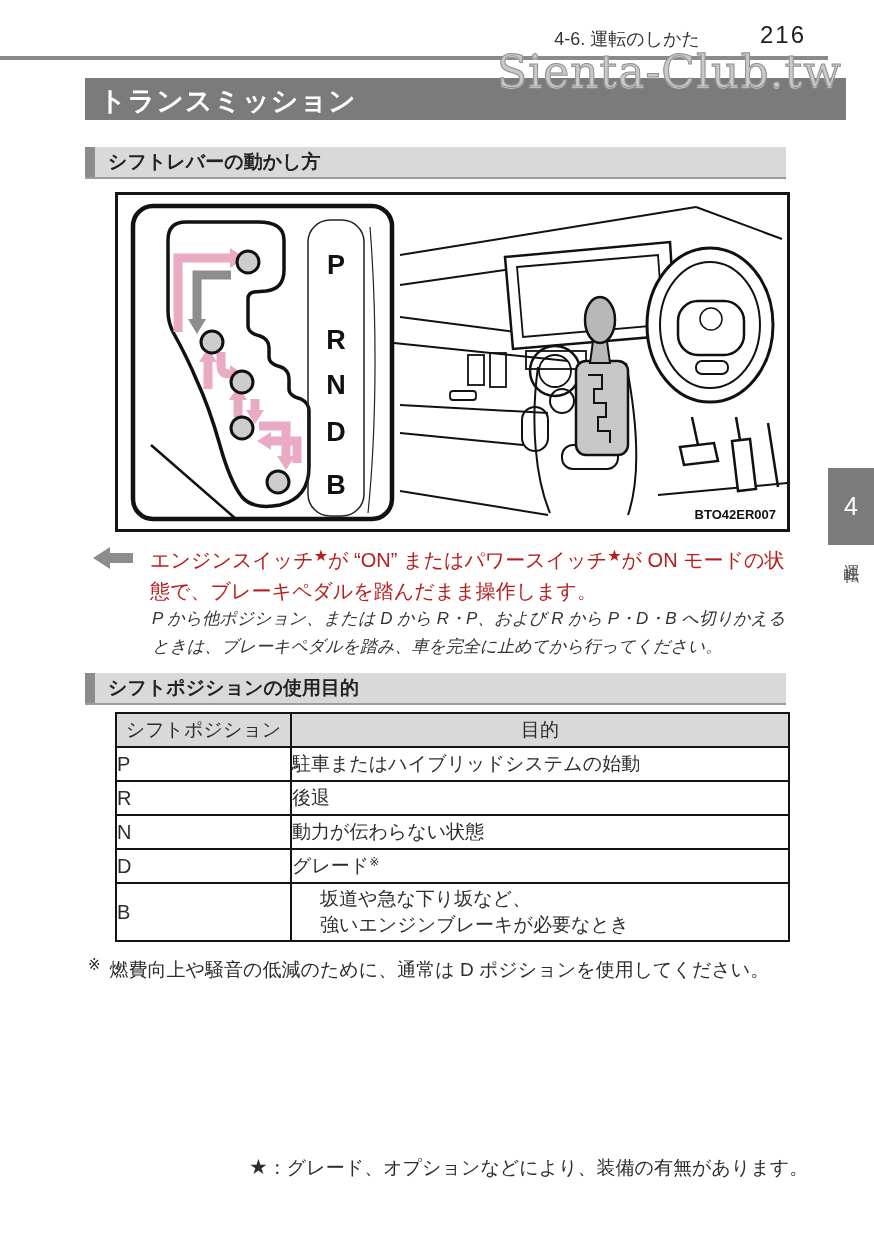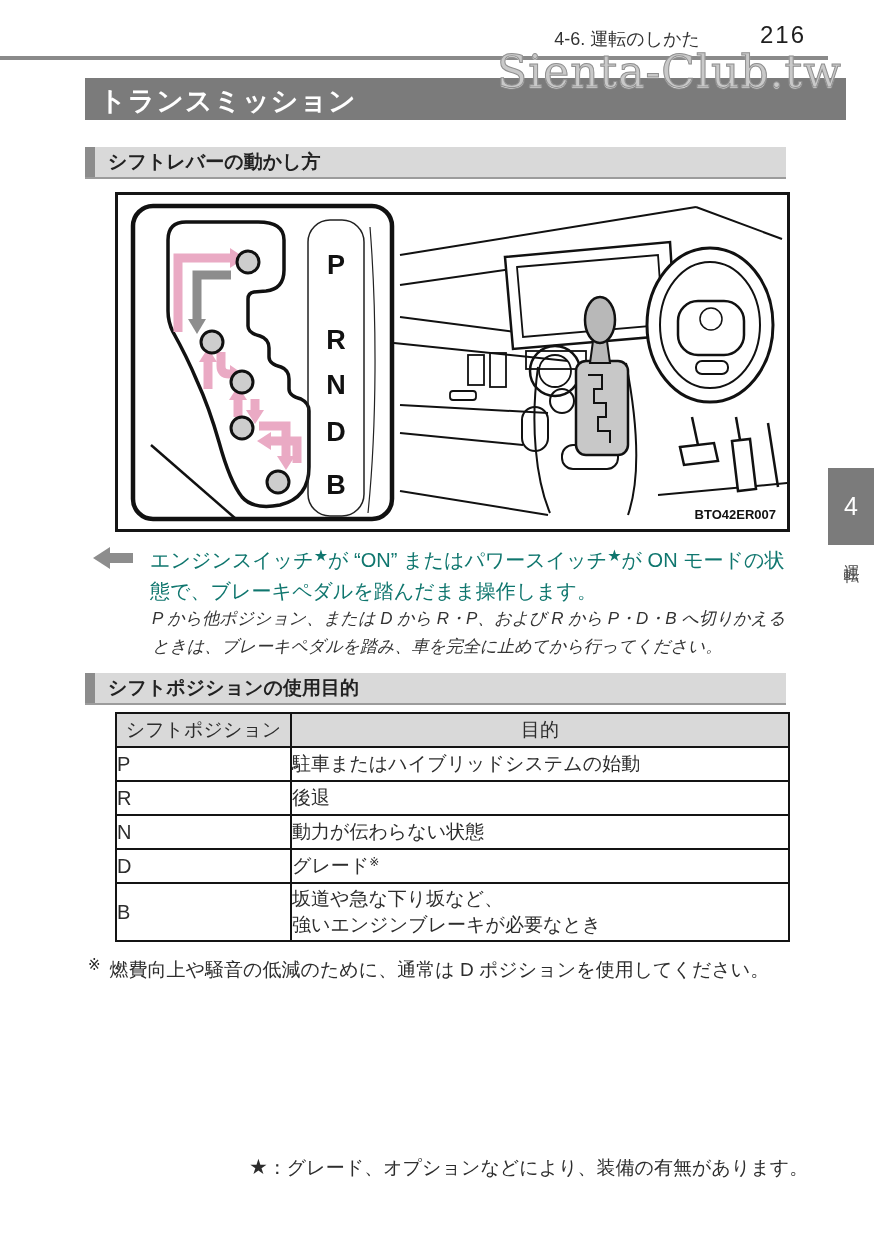--- a/index.html
+++ b/index.html
@@ -35,7 +35,7 @@
 
   .lead-row{position:absolute;top:540px;left:93px;width:705px;display:flex;align-items:flex-start;}
   .lead-icon{flex:none;margin-top:7px;}
-  .lead-text{margin:0 0 0 17px;width:648px;font-size:20px;line-height:31px;color:#0f766e;}
+  .lead-text{margin:0 0 0 17px;width:648px;font-size:20px;line-height:31px;color:#b91c1c;}
   .lead-text .star{font-size:16px;vertical-align:6px;}
   .subnote{position:absolute;top:605px;left:152px;width:648px;font-size:17px;
            line-height:28px;color:#333;font-style:italic;}

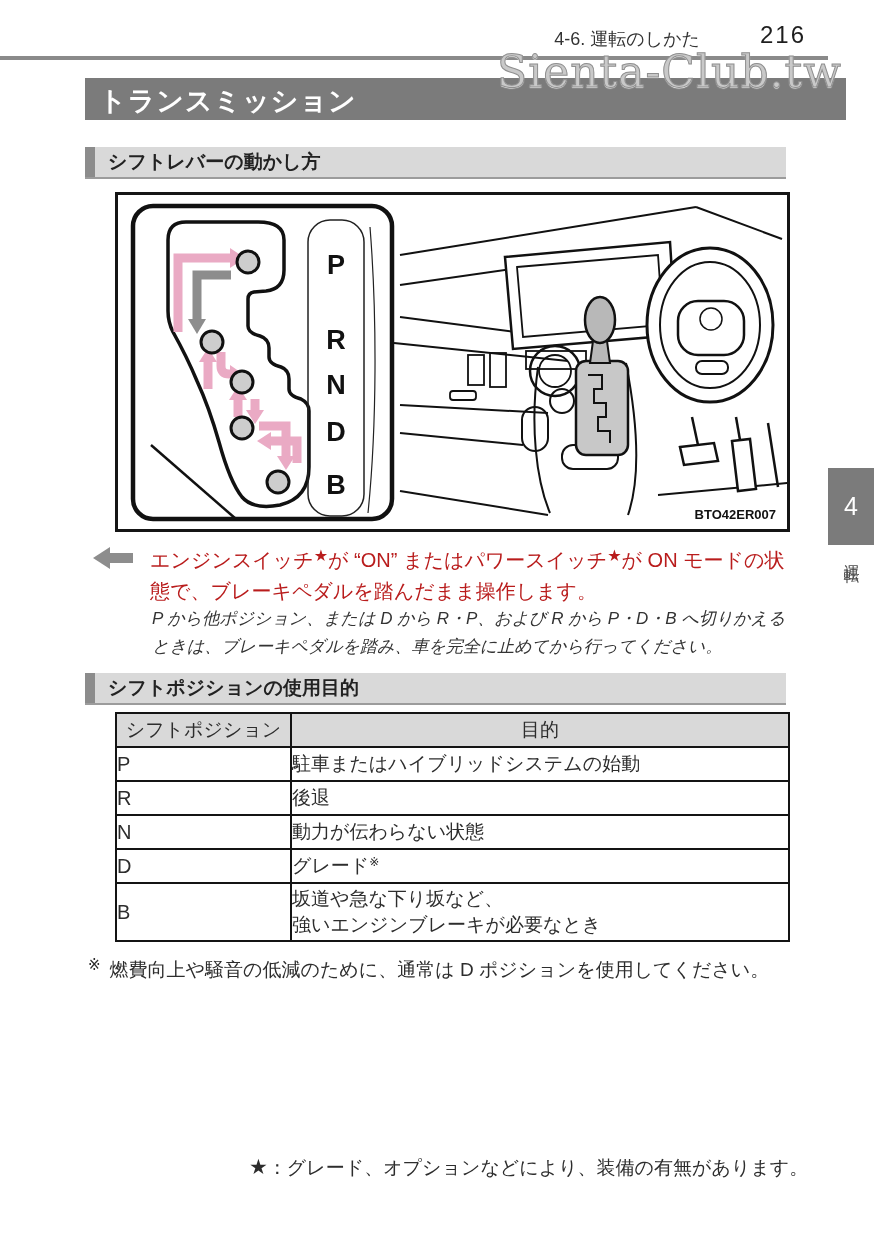--- a/index.html
+++ b/index.html
@@ -50,7 +50,7 @@
   table.shift tr.r{height:34px;}
   table.shift tr.tall{height:58px;}
   table.shift sup{font-size:12px;vertical-align:6px;}
-  .pline{line-height:26px;}
+  .pline{line-height:26px;padding-left:28px;}
 
   .footnote{position:absolute;top:957px;left:88px;display:flex;align-items:flex-start;}
   .fn-marker{font-size:15px;margin-top:-1px;color:#2d2d2d;}

